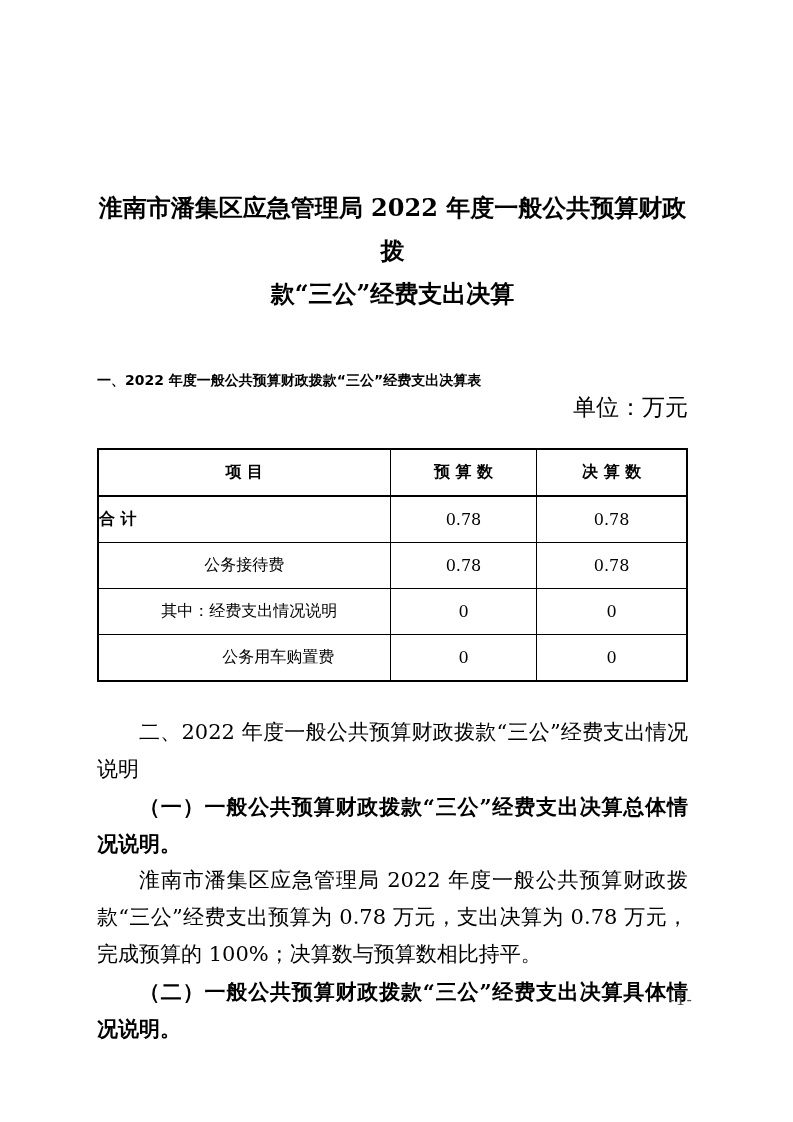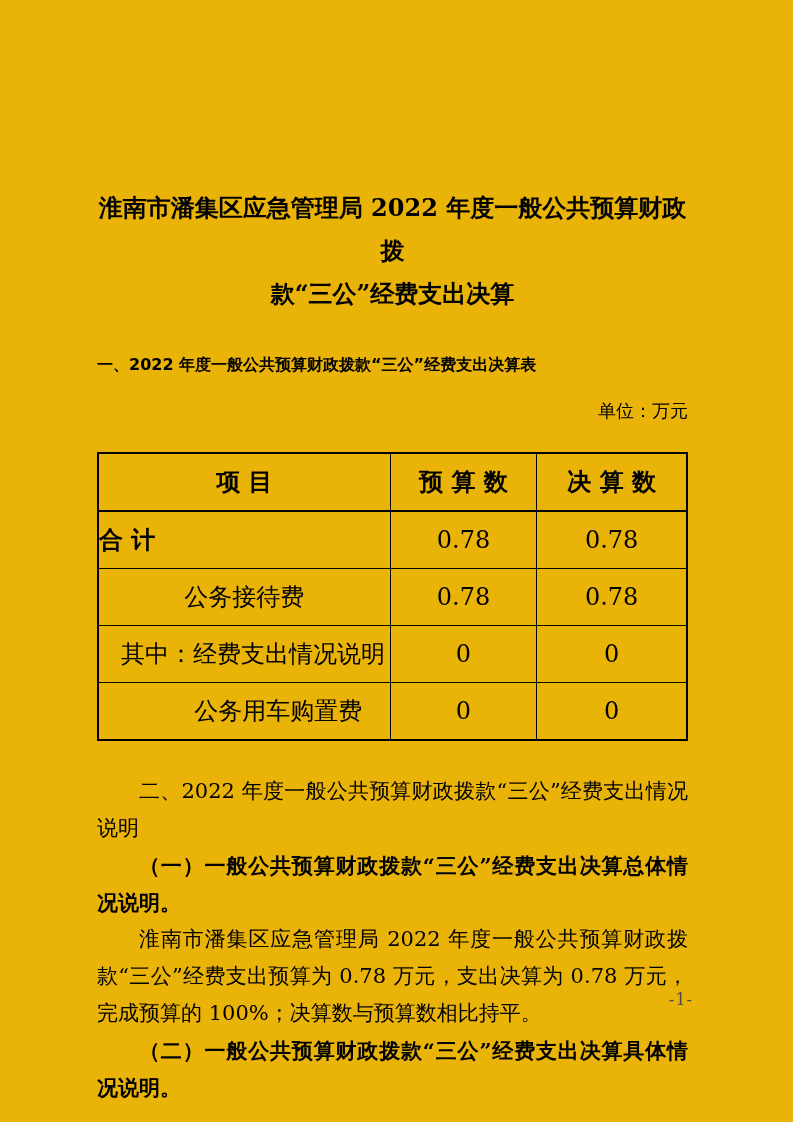--- a/index.html
+++ b/index.html
@@ -8,7 +8,7 @@
     position:relative;
     width:793px; height:1122px;
     margin:0 auto;
-    background:#eab308;
+    background:#ffffff;
     color:#000000;
     font-family:"DejaVu Serif", serif;
     overflow:hidden;

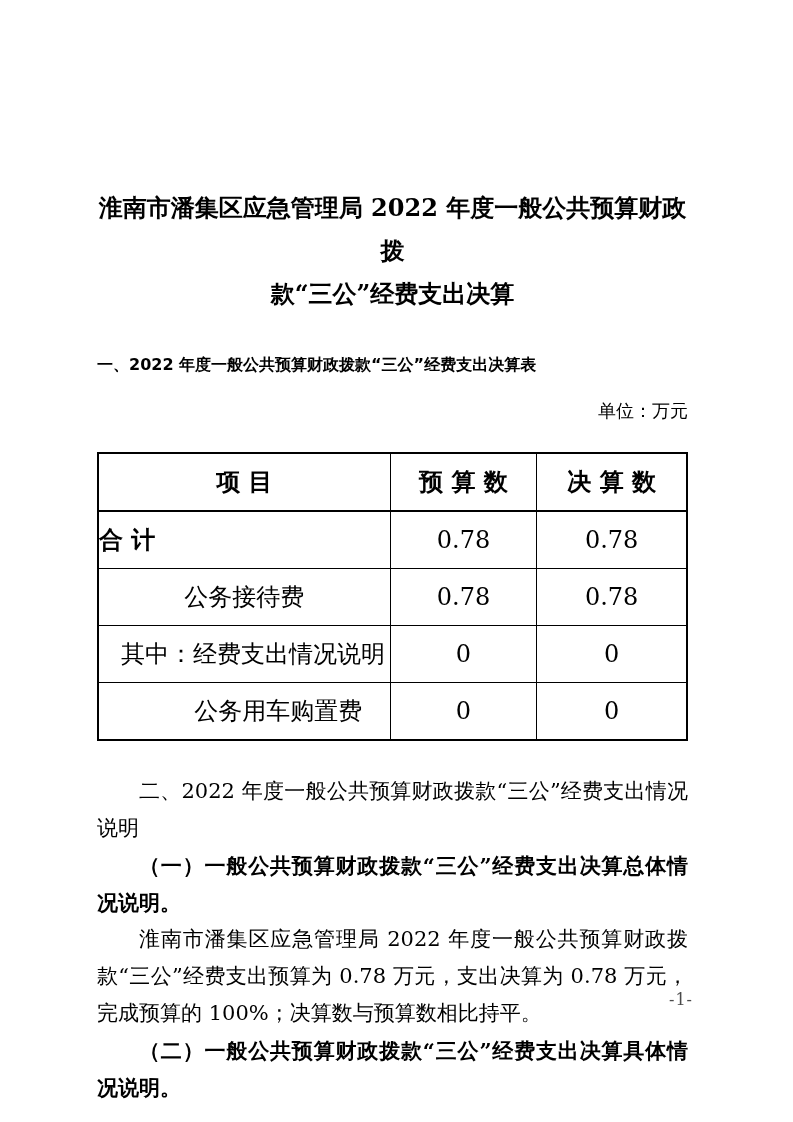--- a/index.html
+++ b/index.html
@@ -27,8 +27,8 @@
     font-family:"DejaVu Serif", serif;
   }
   .section-heading {
-    margin-top:36px;
-    font-size:16px;
+    margin-top:51px;
+    font-size:14px;
     font-weight:bold;
     line-height:28px;
     font-family:"DejaVu Sans", sans-serif;

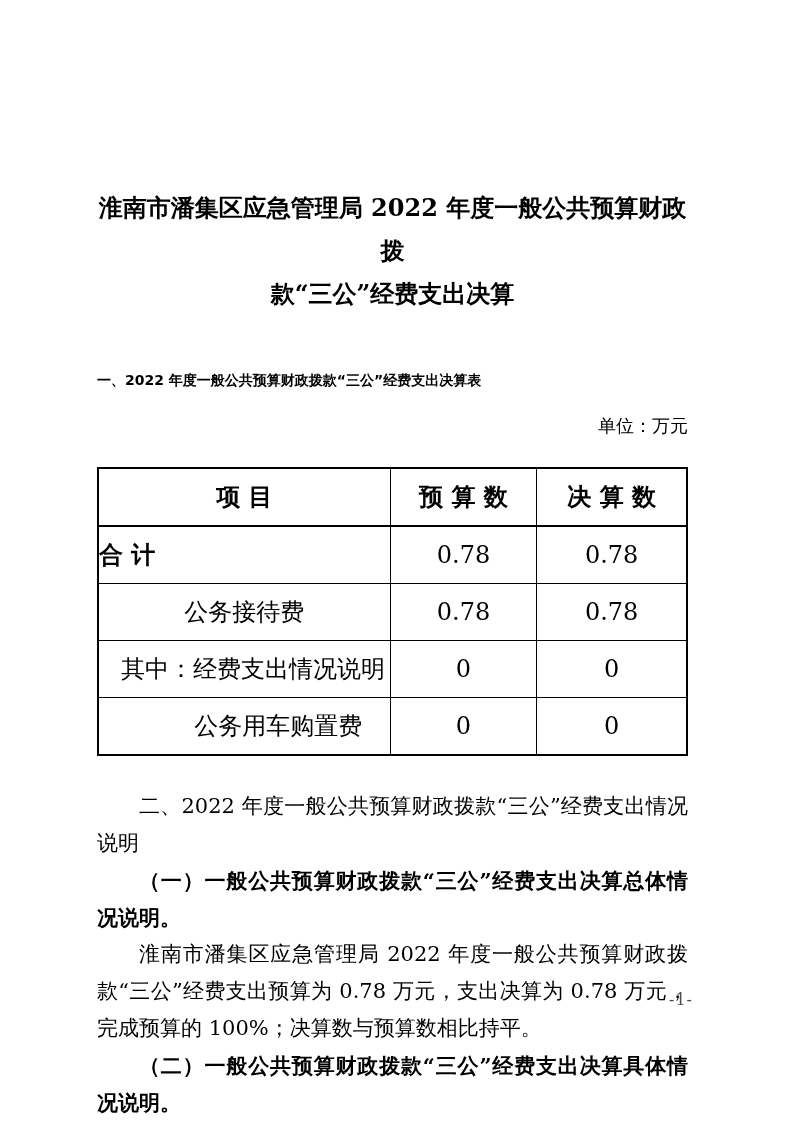--- a/index.html
+++ b/index.html
@@ -34,9 +34,9 @@
     font-family:"DejaVu Sans", sans-serif;
   }
   .unit-line {
-    margin-top:19px;
+    margin-top:0;
     text-align:right;
-    font-size:18px;
+    font-size:23px;
     line-height:26px;
   }
   table.expense-table {

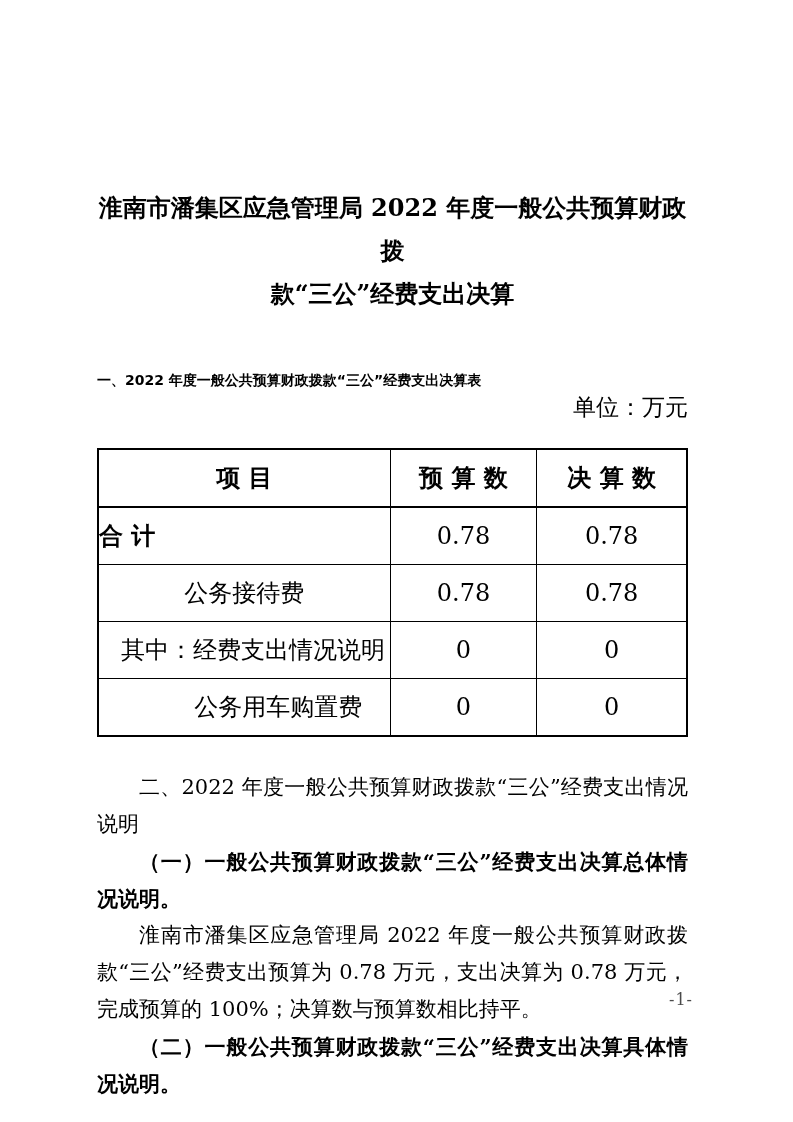--- a/index.html
+++ b/index.html
@@ -53,7 +53,7 @@
   table.expense-table td {
     border:1px solid #000;
     height:29px;
-    font-size:24px;
+    font-size:16px;
     text-align:center;
     vertical-align:middle;
     padding:12px;

